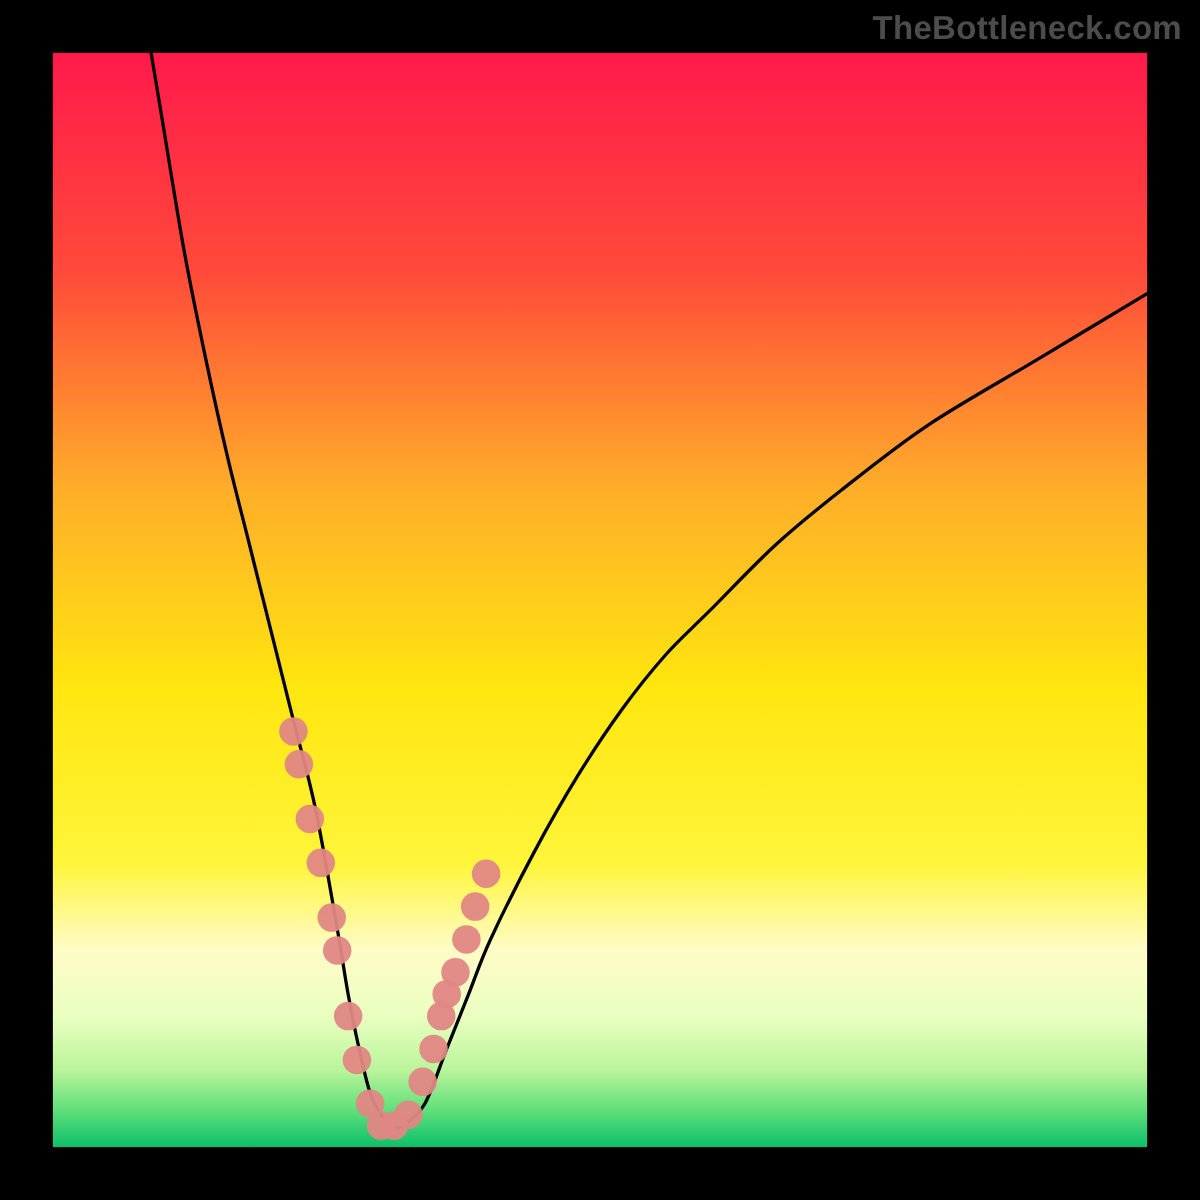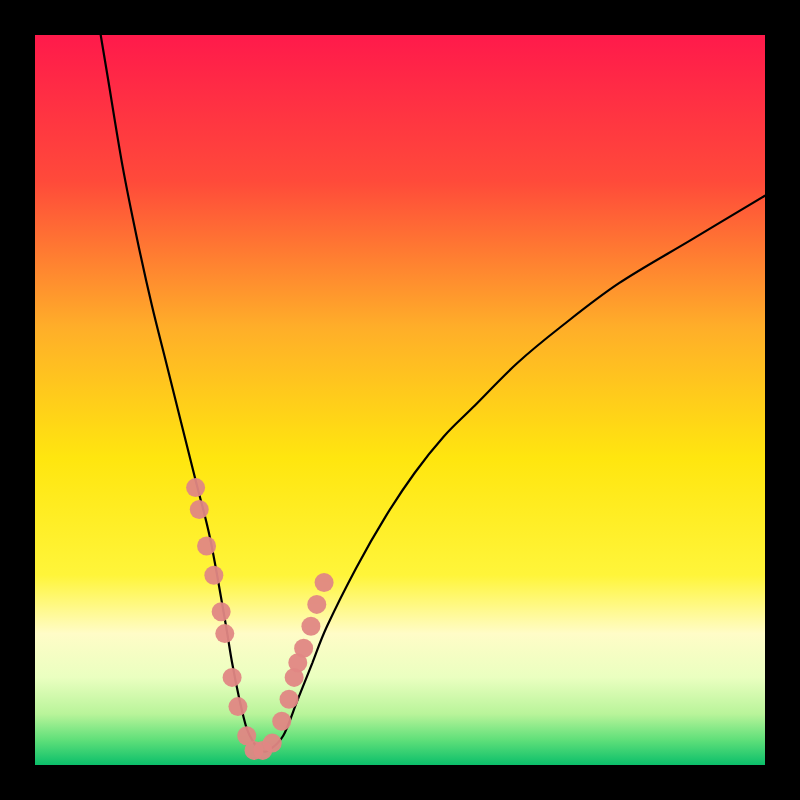--- a/index.html
+++ b/index.html
@@ -40,6 +40,7 @@
 <body>
 
 <div class="frame">
+  <div class="watermark">TheBottleneck.com</div>
   <div class="plot">
     <svg id="chart-svg" width="730" height="730" viewBox="0 0 730 730" preserveAspectRatio="none">
         <defs>

